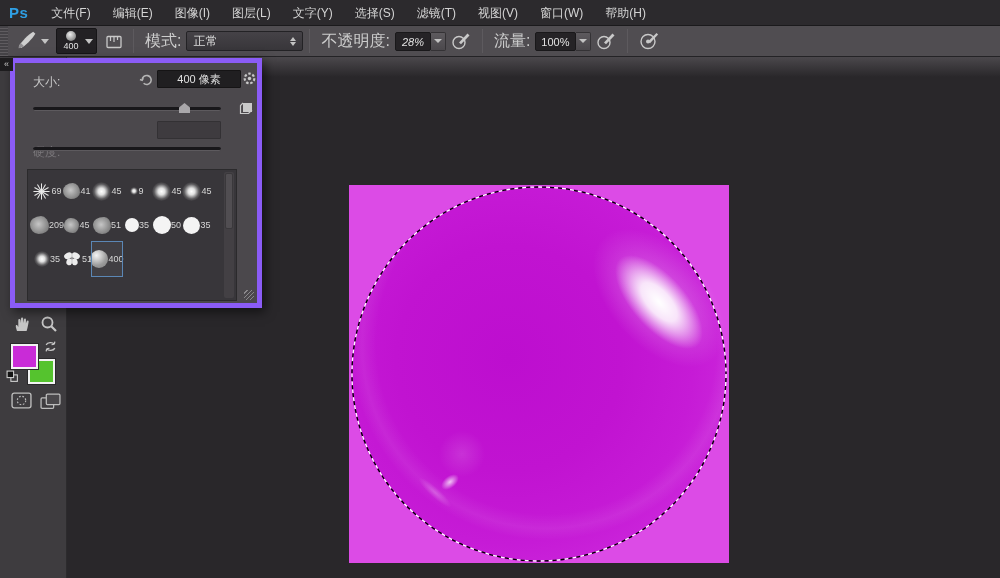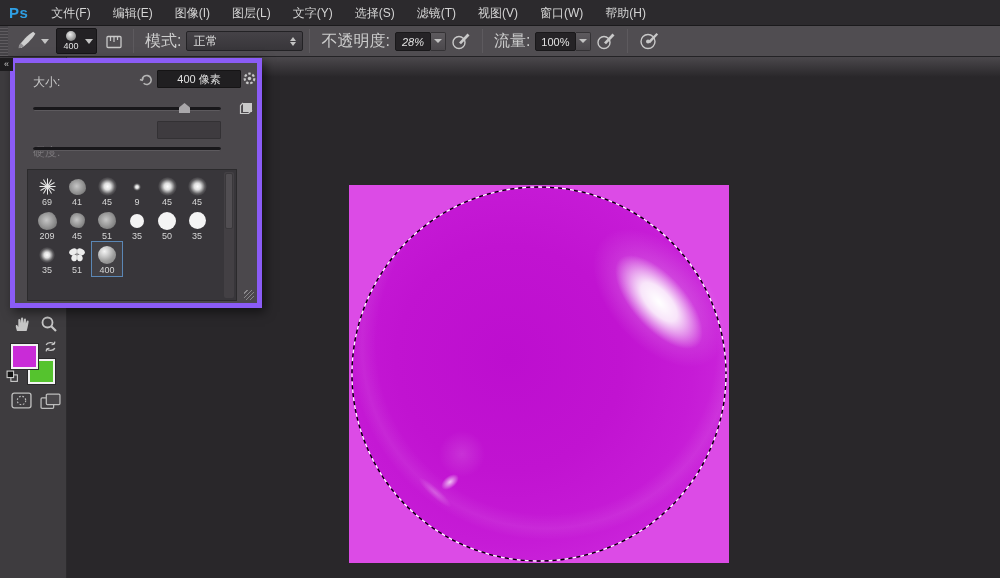--- a/index.html
+++ b/index.html
@@ -67,7 +67,7 @@
   .grid { position:absolute; left:12px; top:106px; width:210px; height:132px; background:#38363a;
           border:1px solid #2b2a2c; }
   .grid-inner { position:absolute; left:4px; top:4px; display:grid; grid-template-columns:repeat(6,30px); }
-  .cell { width:30px; height:34px; display:flex; flex-direction:column; align-items:center; justify-content:flex-end; position:relative; }
+  .cell { width:30px; height:34px; display:flex; flex-direction:row; align-items:center; justify-content:center; position:relative; }
   .cell .icon-area { height:21px; display:flex; align-items:center; justify-content:center; }
   .cell .bnum { color:#d6d6d6; font-size:9px; line-height:11px; }
   .cell.selected { outline:1px solid #5b87b5; background:#413f43; }

